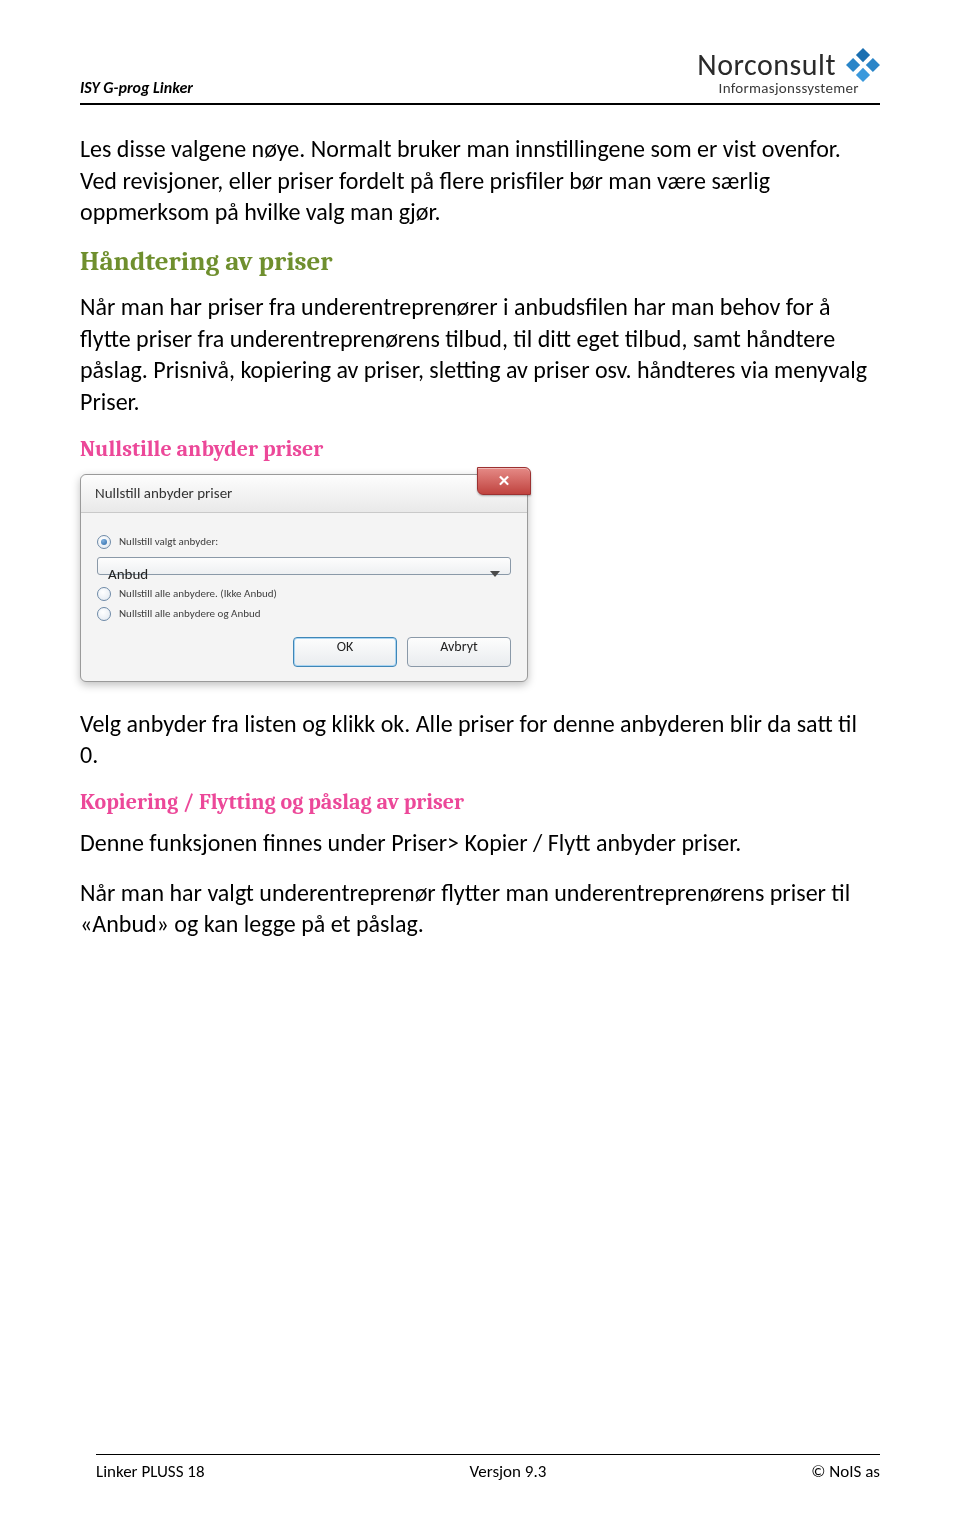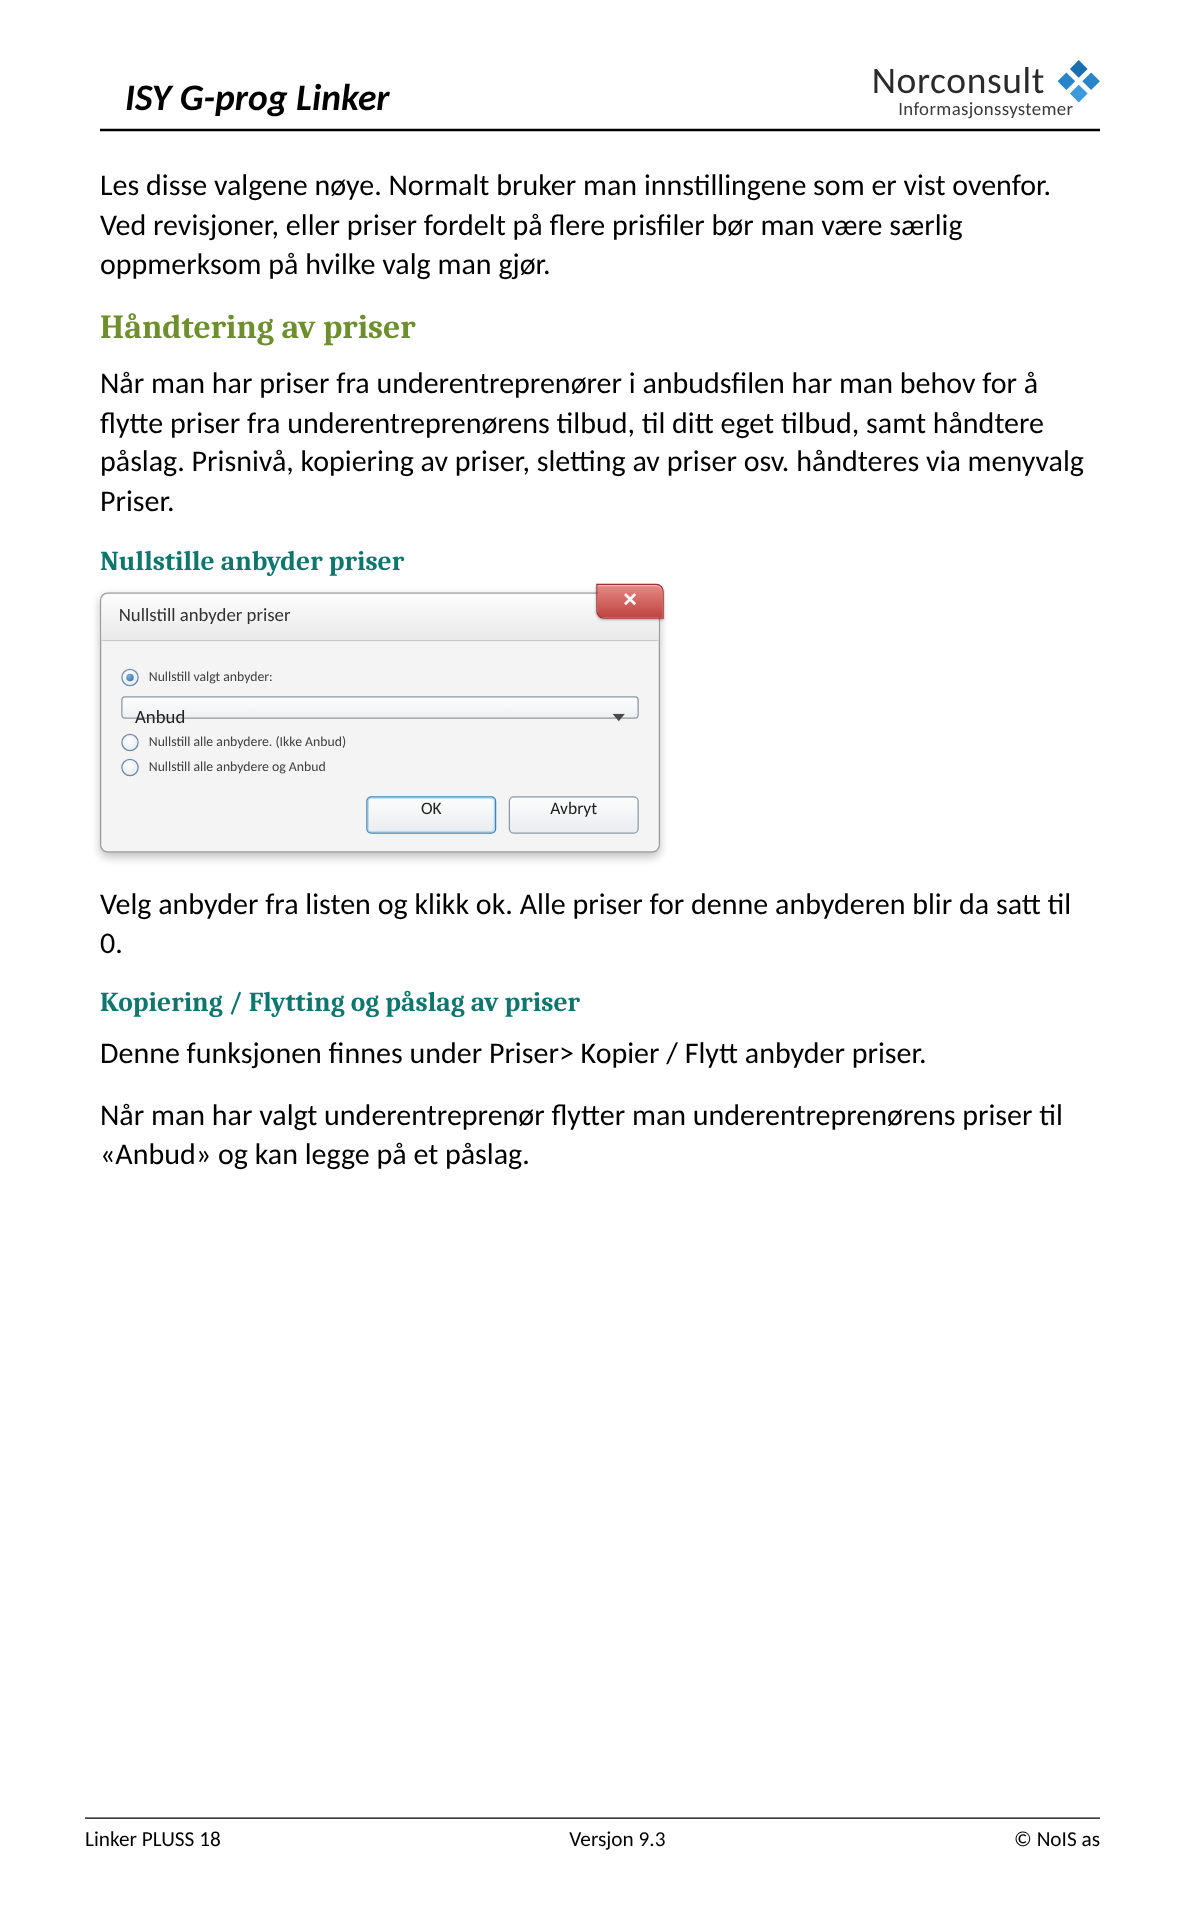--- a/index.html
+++ b/index.html
@@ -8,7 +8,7 @@
 
   
   .hdr { display: flex; justify-content: space-between; align-items: flex-end; border-bottom: 2px solid #000; padding-bottom: 6px; margin-bottom: 28px; }
-  .hdr-left { font-weight: 700; font-size: 30px; font-style: italic; margin-left: 20px; }
+  .hdr-left { font-weight: 700; font-size: 16px; font-style: italic; }
   .hdr-right { text-align: center; }
   .brand-line1 { font-size: 30px; font-weight: 400; letter-spacing: 0.5px; color: #2a2a2a; display: flex; align-items: center; justify-content: flex-end; }
   .brand-line2 { font-size: 15px; color: #3a3a3a; margin-top: -4px; letter-spacing: 0.3px; }

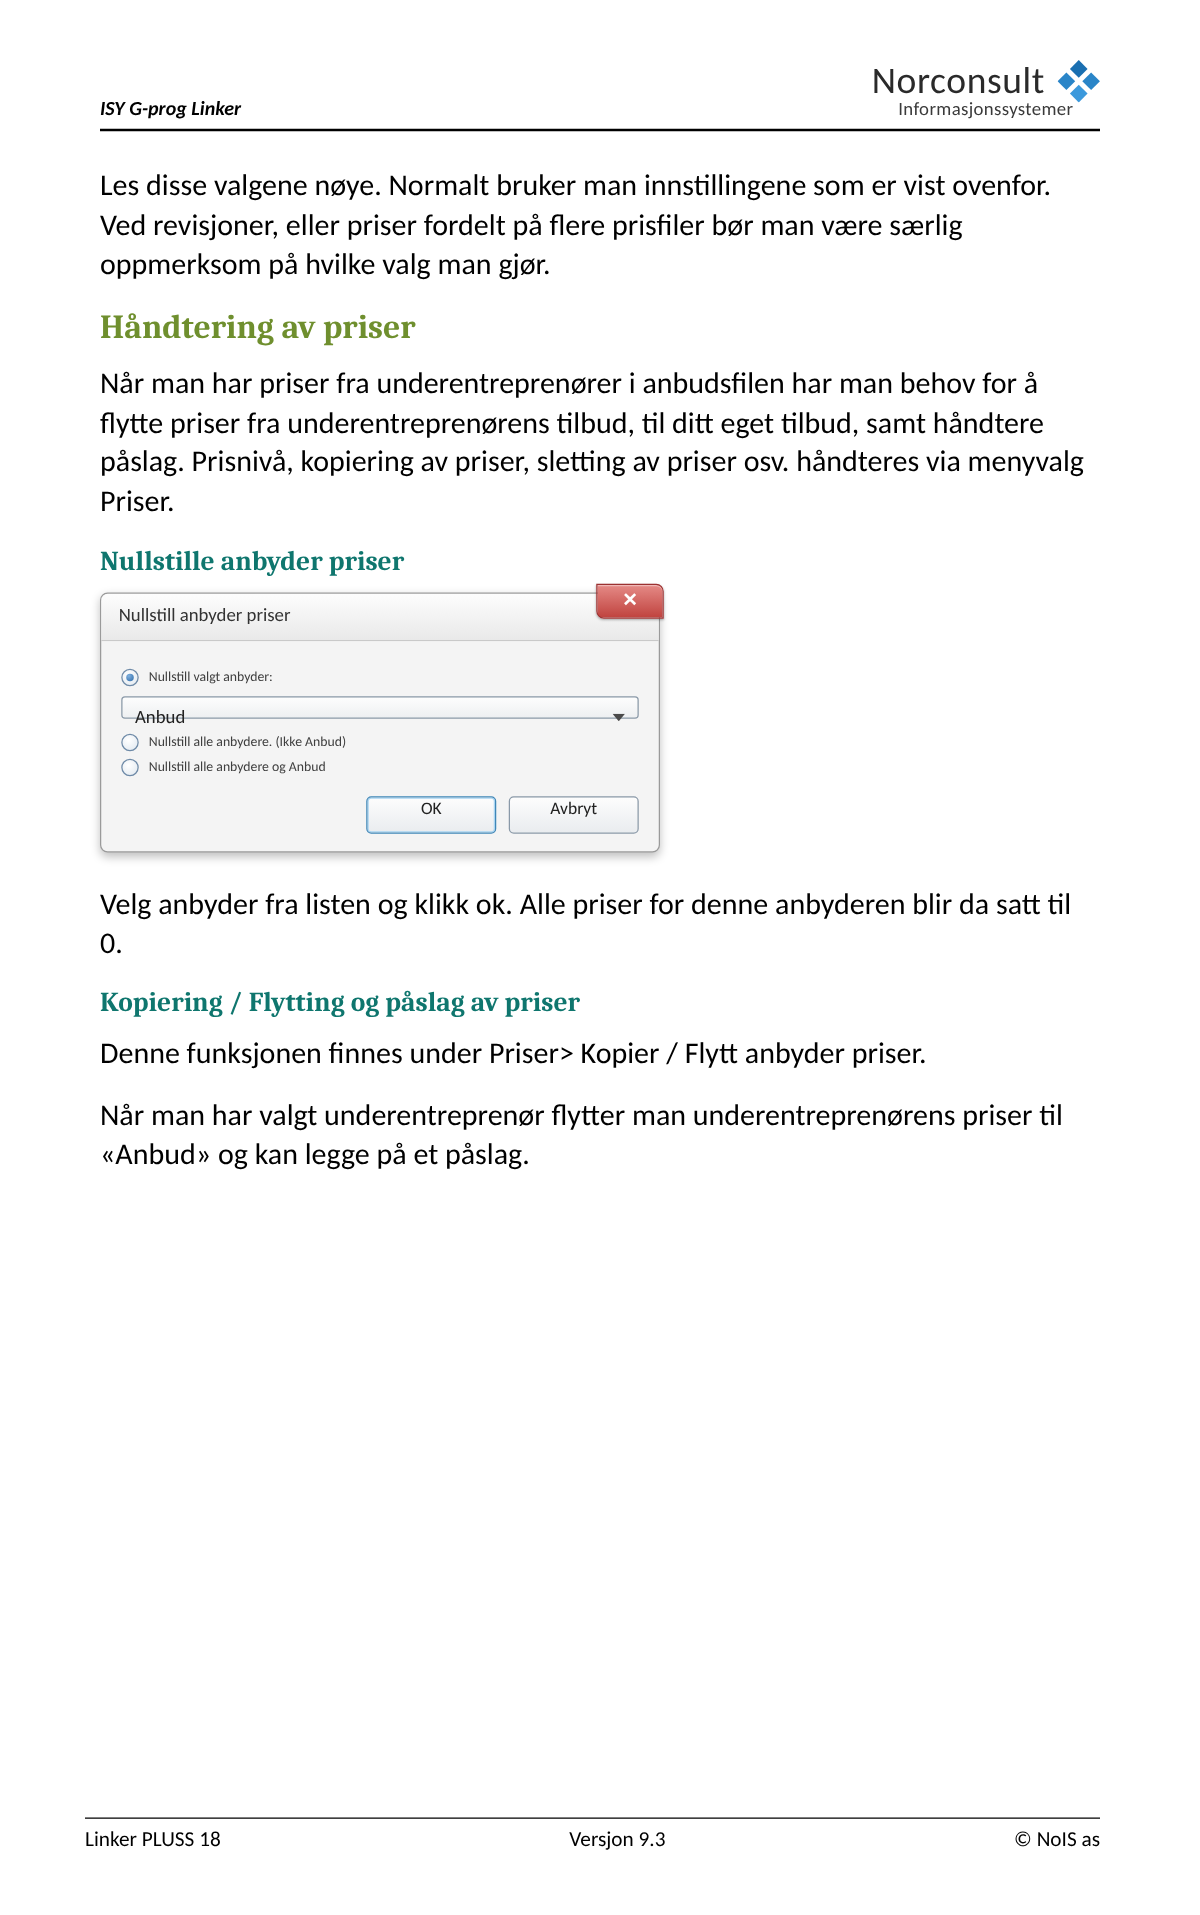--- a/index.html
+++ b/index.html
@@ -18,7 +18,7 @@
   
   .body-p { font-size: 24px; line-height: 1.32; margin-bottom: 18px; }
   .h-green { font-family: "Cambria", Georgia, serif; color: #6f8f2e; font-size: 27px; font-weight: 700; margin: 10px 0 14px; }
-  .h-blue { font-family: "Cambria", Georgia, serif; color: #0f766e; font-size: 22px; font-weight: 700; margin: 6px 0 12px; }
+  .h-blue { font-family: "Cambria", Georgia, serif; color: #ec4899; font-size: 22px; font-weight: 700; margin: 6px 0 12px; }
 
   
   .dialog { width: 448px; border: 1px solid #9a9a9a; border-radius: 6px; background: #f4f4f4; box-shadow: 0 3px 8px rgba(0,0,0,0.25); margin-bottom: 26px; overflow: visible; position: relative; }

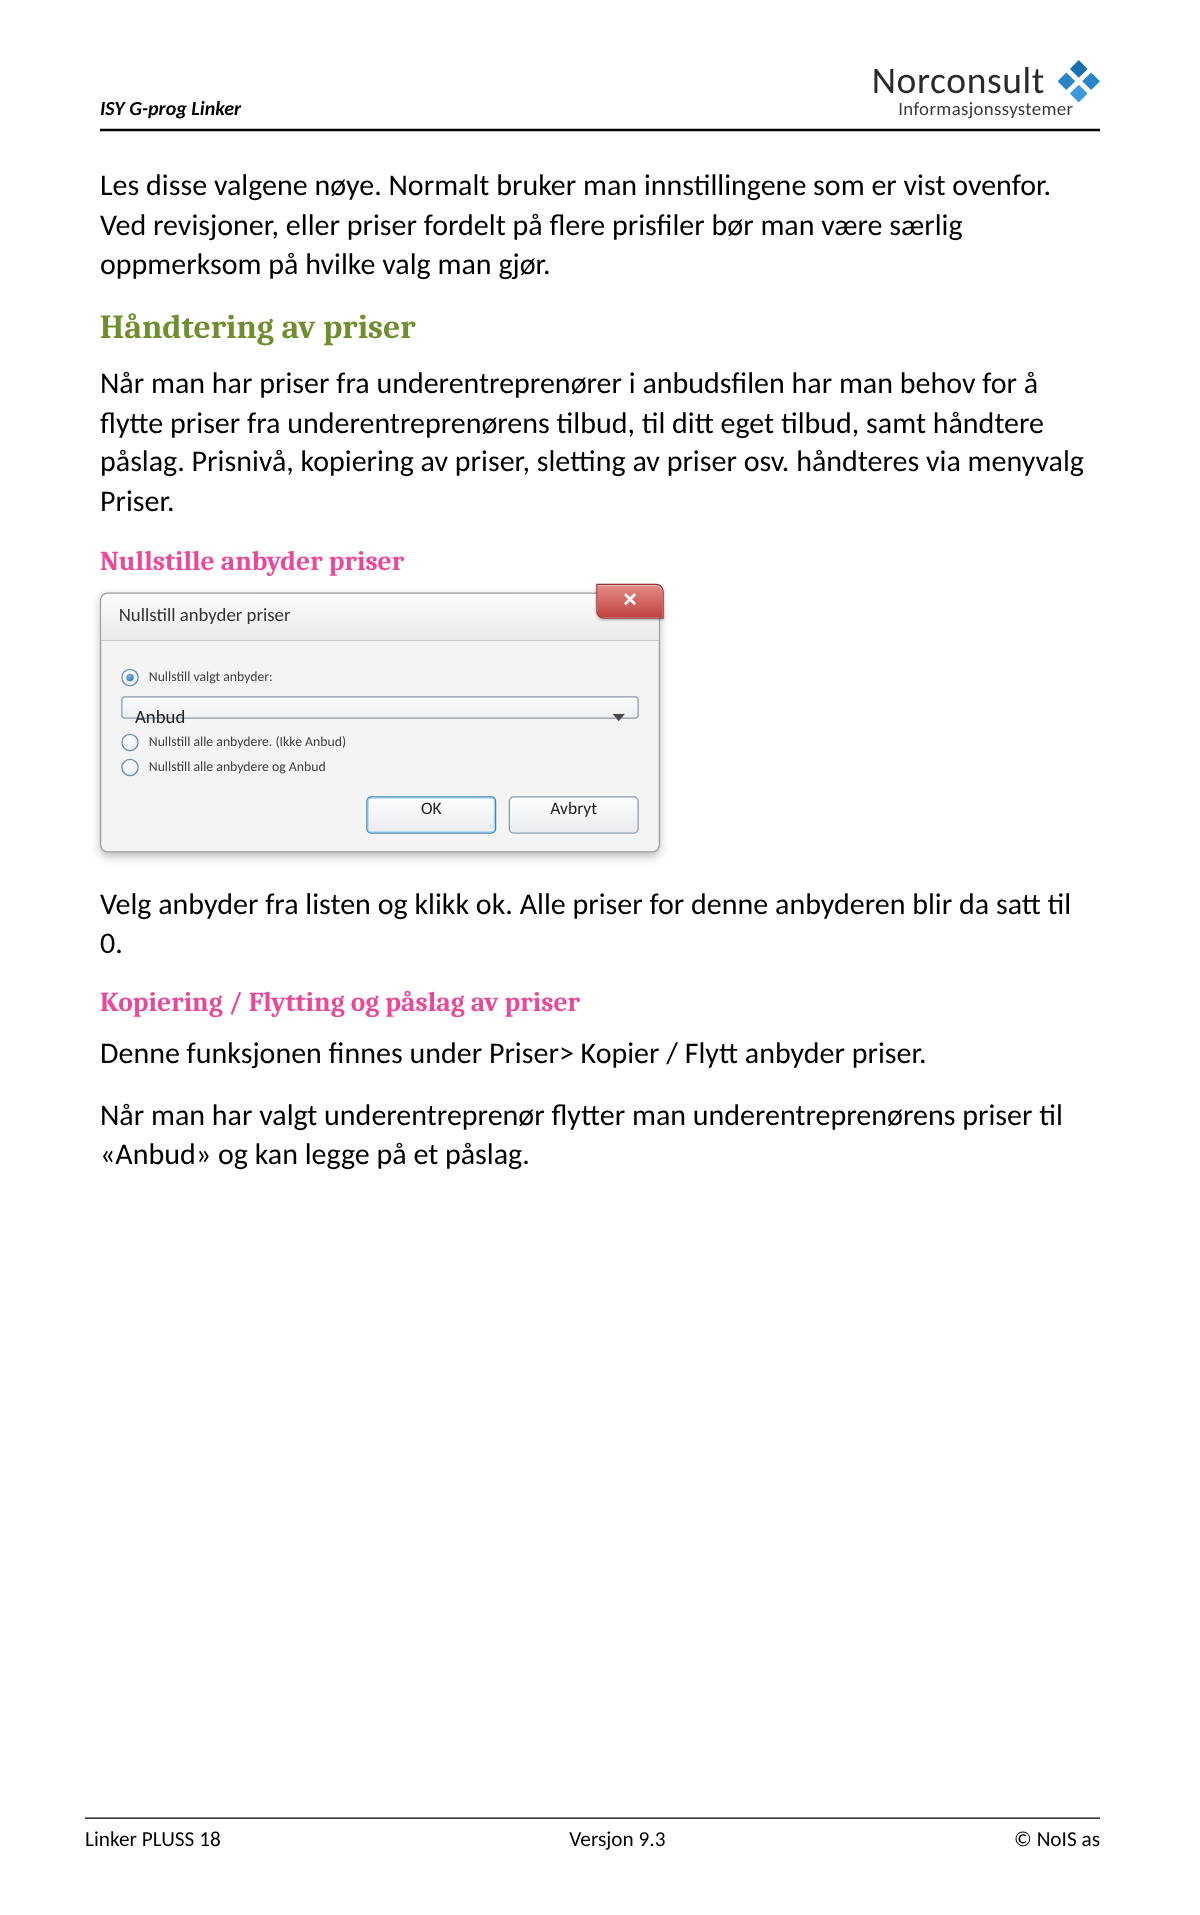--- a/index.html
+++ b/index.html
@@ -37,7 +37,7 @@
   .dbtn.default { border: 1px solid #3f86b7; box-shadow: 0 0 0 1px #a9d5f2 inset; }
 
   
-  .ftr { position: absolute; left: 68px; right: 80px; bottom: 50px; border-top: 1.5px solid #000; padding-top: 6px; display: flex; justify-content: space-between; font-size: 17px; gap: 29px; }
+  .ftr { position: absolute; left: 96px; right: 80px; bottom: 50px; border-top: 1.5px solid #000; padding-top: 6px; display: flex; justify-content: space-between; font-size: 17px; gap: 29px; }
 </style>
 </head>
 <body>

